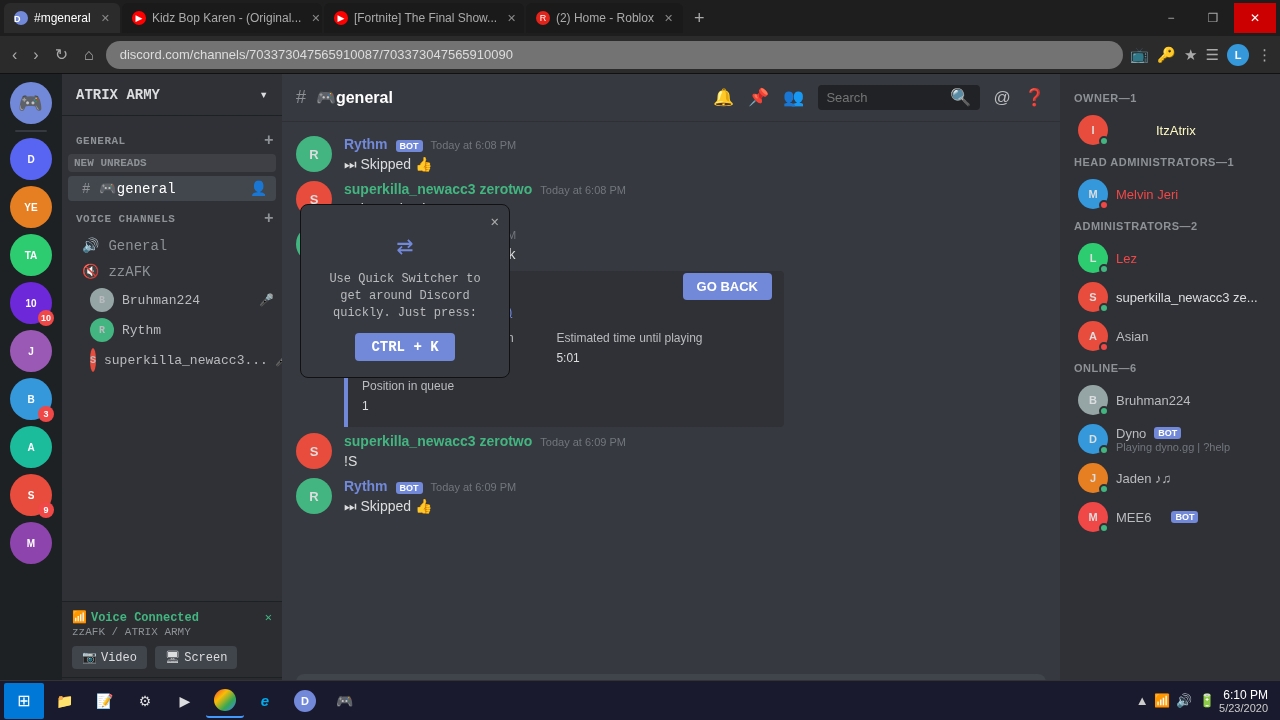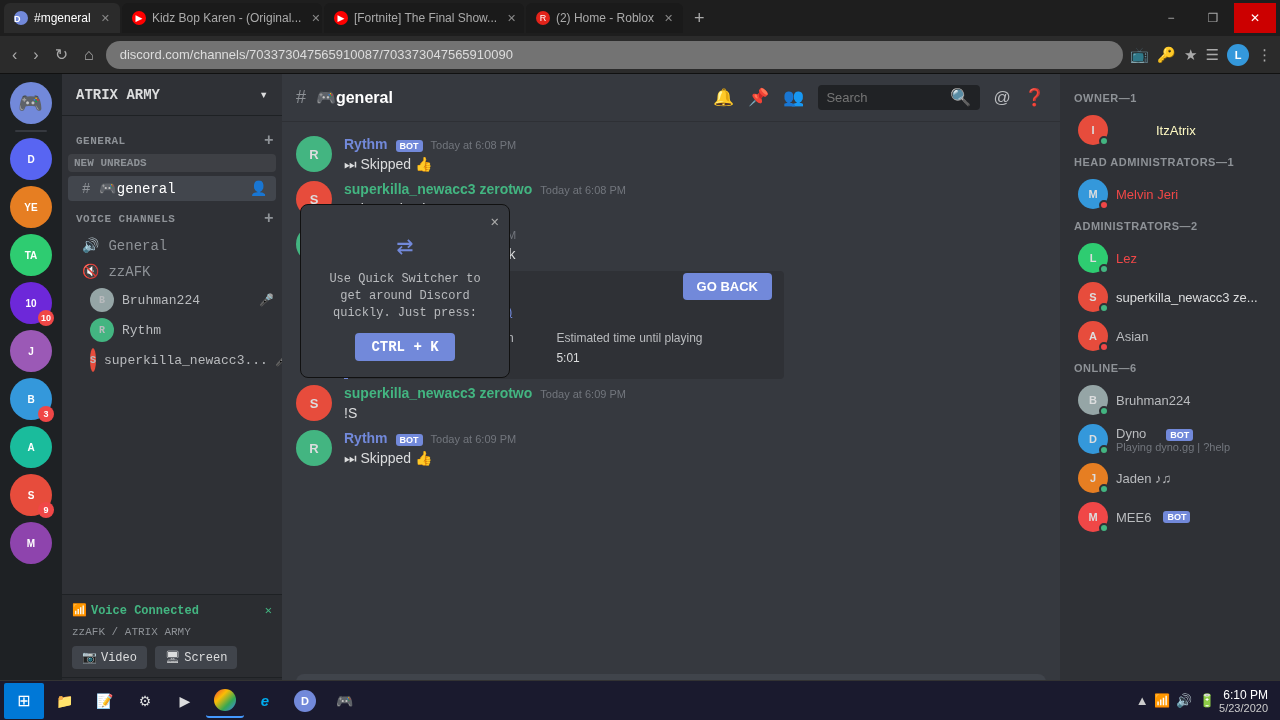--- a/index.html
+++ b/index.html
@@ -402,6 +402,16 @@
               </tr>
             </tbody>
               </table>
+            <table class="embed-table" style="margin-top:6px;">
+              <tbody>
+                  <tr>
+                <td>Position in queue</td>
+              </tr>
+              <tr>
+                <td class="val">1</td>
+              </tr>
+            </tbody>
+              </table>
           </div>
         </div>
       </div>

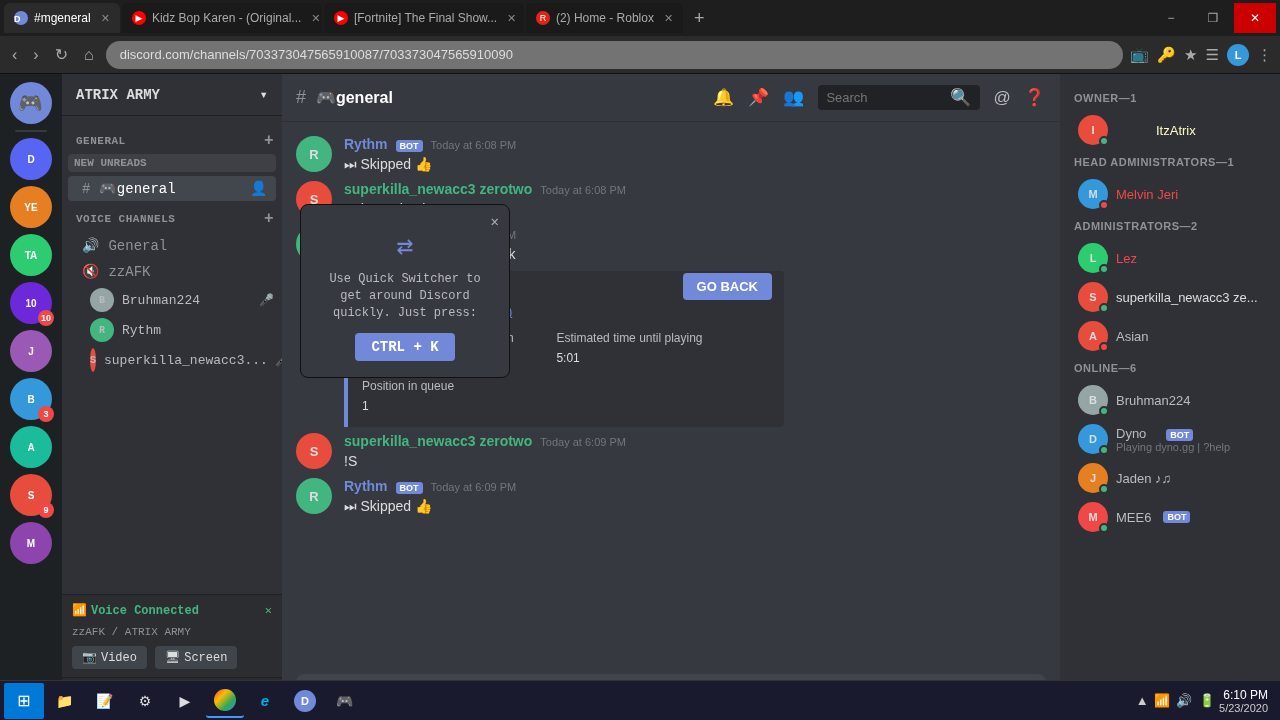--- a/index.html
+++ b/index.html
@@ -512,7 +512,7 @@
         <div class="member-status-dot"></div>
       </div>
       <div>
-        <div style="display:flex;align-items:flex-end;gap:20px;">
+        <div style="display:flex;align-items:center;gap:8px;">
           <span class="member-name">Dyno</span>
           <span class="bot-badge">BOT</span>
         </div>

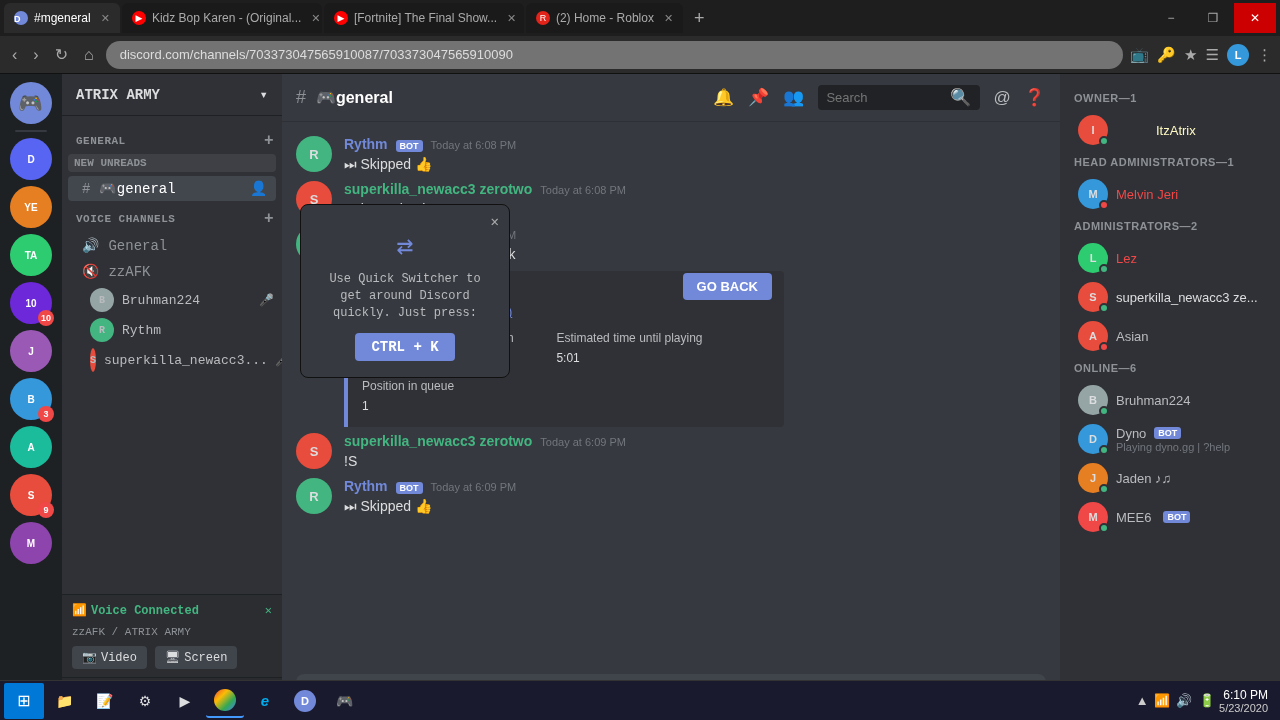--- a/index.html
+++ b/index.html
@@ -531,7 +531,7 @@
         M
         <div class="member-status-dot"></div>
       </div>
-      <div style="display:flex;align-items:center;gap:12px;">
+      <div style="display:flex;align-items:center;gap:20px;">
         <span class="member-name">MEE6</span>
         <span class="bot-badge">BOT</span>
       </div>

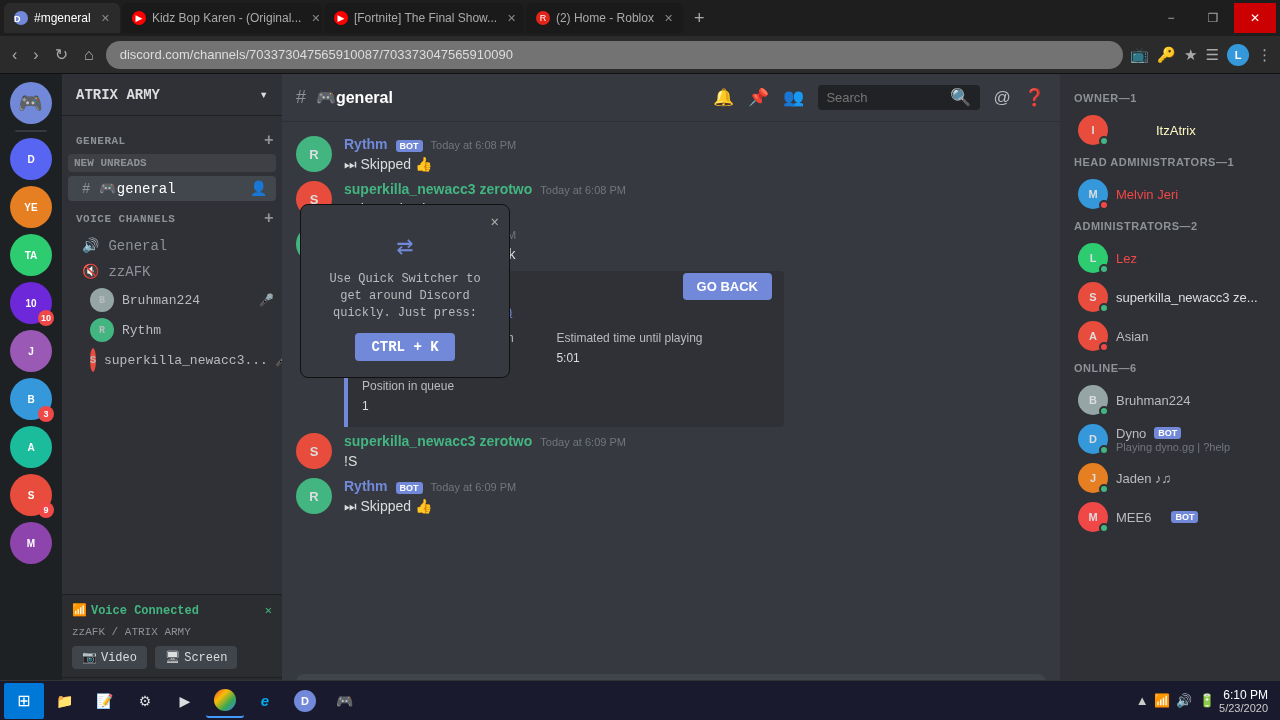--- a/index.html
+++ b/index.html
@@ -42,7 +42,7 @@
     
     .voice-connected { background: #2b2d31; padding: 8px 10px; border-top: 1px solid #1e2124; }
     .voice-status { color: #43b581; font-size: 12px; font-weight: 600; display: flex; align-items: center; gap: 4px; }
-    .voice-server { color: #8e9297; font-size: 11px; margin-top: 8px; }
+    .voice-server { color: #8e9297; font-size: 11px; margin-top: 1px; }
     .voice-actions { display: flex; gap: 8px; margin-top: 8px; }
     .voice-action-btn { display: flex; align-items: center; gap: 4px; padding: 4px 10px; background: #40444b; border-radius: 4px; font-size: 12px; cursor: pointer; color: #dcddde; }
 

